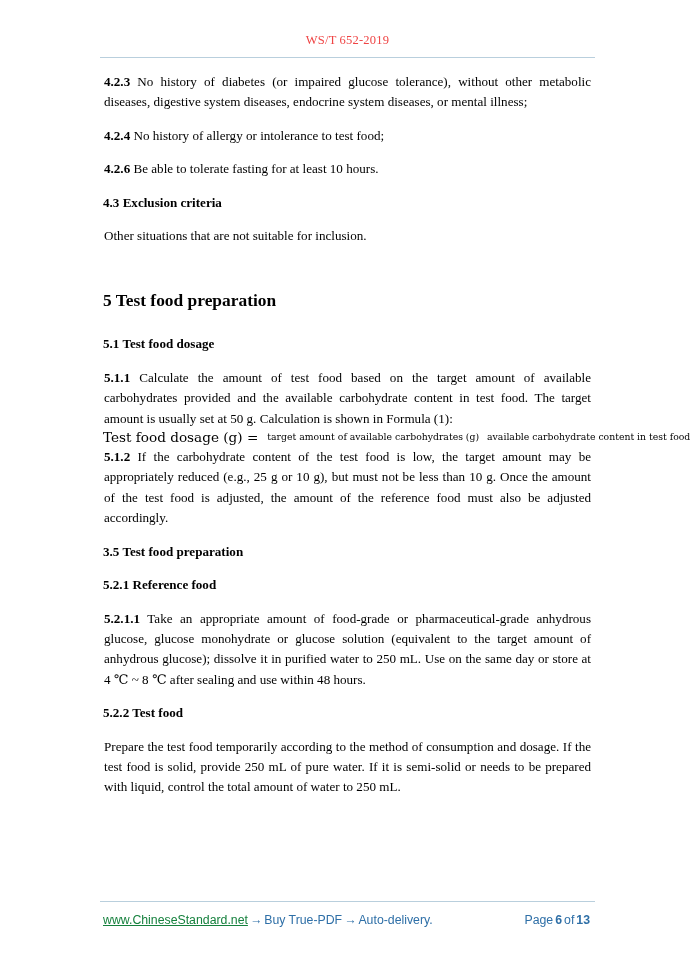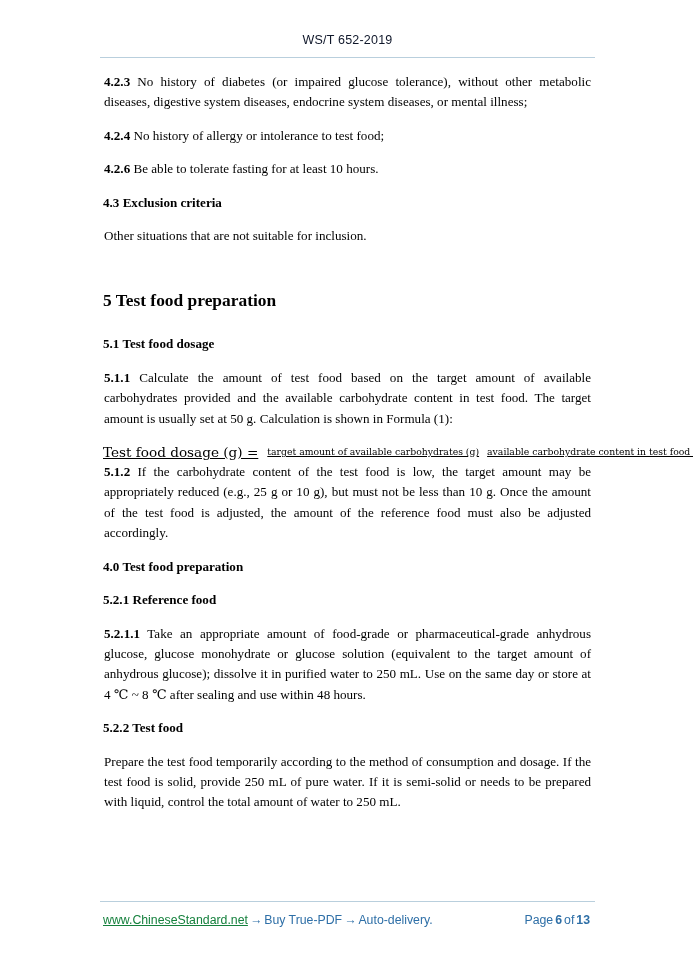--- a/index.html
+++ b/index.html
@@ -33,9 +33,9 @@
     text-align: center;
   }
   .page-header .hdr-text {
-    font-family: Liberation Sans, sans-serif;
+    font-family: Liberation Serif, serif;
     font-size: 12.5px;
-    color: #0f172a;
+    color: #ef4444;
     letter-spacing: 0.2px;
   }
   .rule {

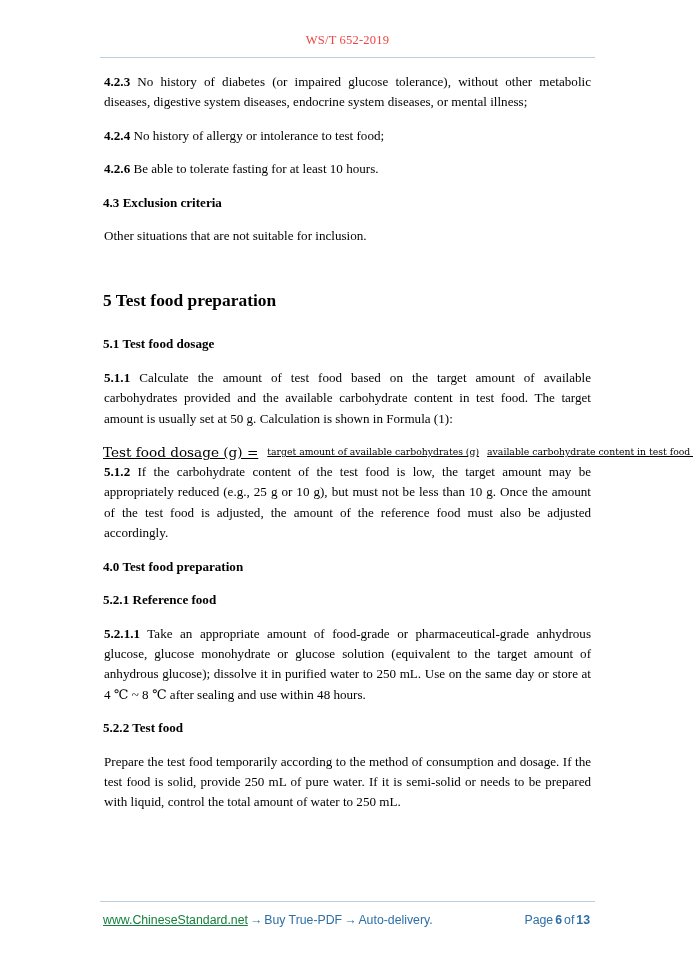--- a/index.html
+++ b/index.html
@@ -95,12 +95,10 @@
 
   
   .formula-block {
-    margin-top: 15px;
     margin-bottom: 2px;
     display: flex;
     width: 488px;
     font-family: "DejaVu Serif", "Liberation Serif", serif;
-    text-decoration: underline;
   }
   .formula-lhs {
     font-size: 13.6px;

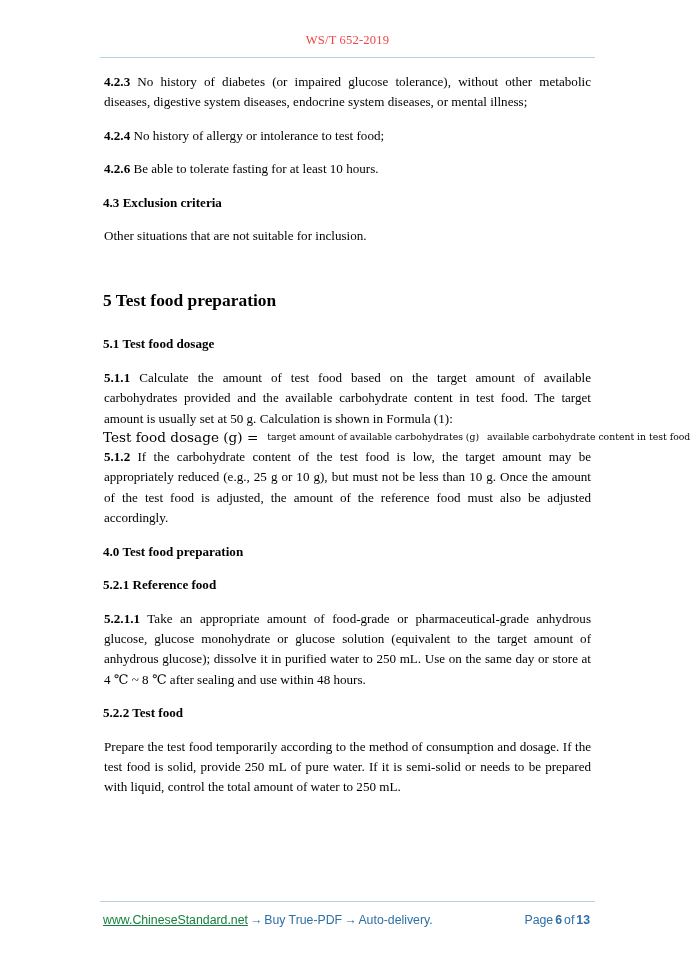--- a/index.html
+++ b/index.html
@@ -218,7 +218,7 @@
       <span>If the carbohydrate content of the test food is low, the target amount may be appropriately reduced (e.g., 25 g or 10 g), but must not be less than 10 g. Once the amount of the test food is adjusted, the amount of the reference food must also be adjusted accordingly.</span>
     </p>
 
-    <p class="subhead">4.0 Test food preparation</p>
+    <p class="subhead">3.5 Test food preparation</p>
 
     <p class="subhead">5.2.1 Reference food</p>
 

